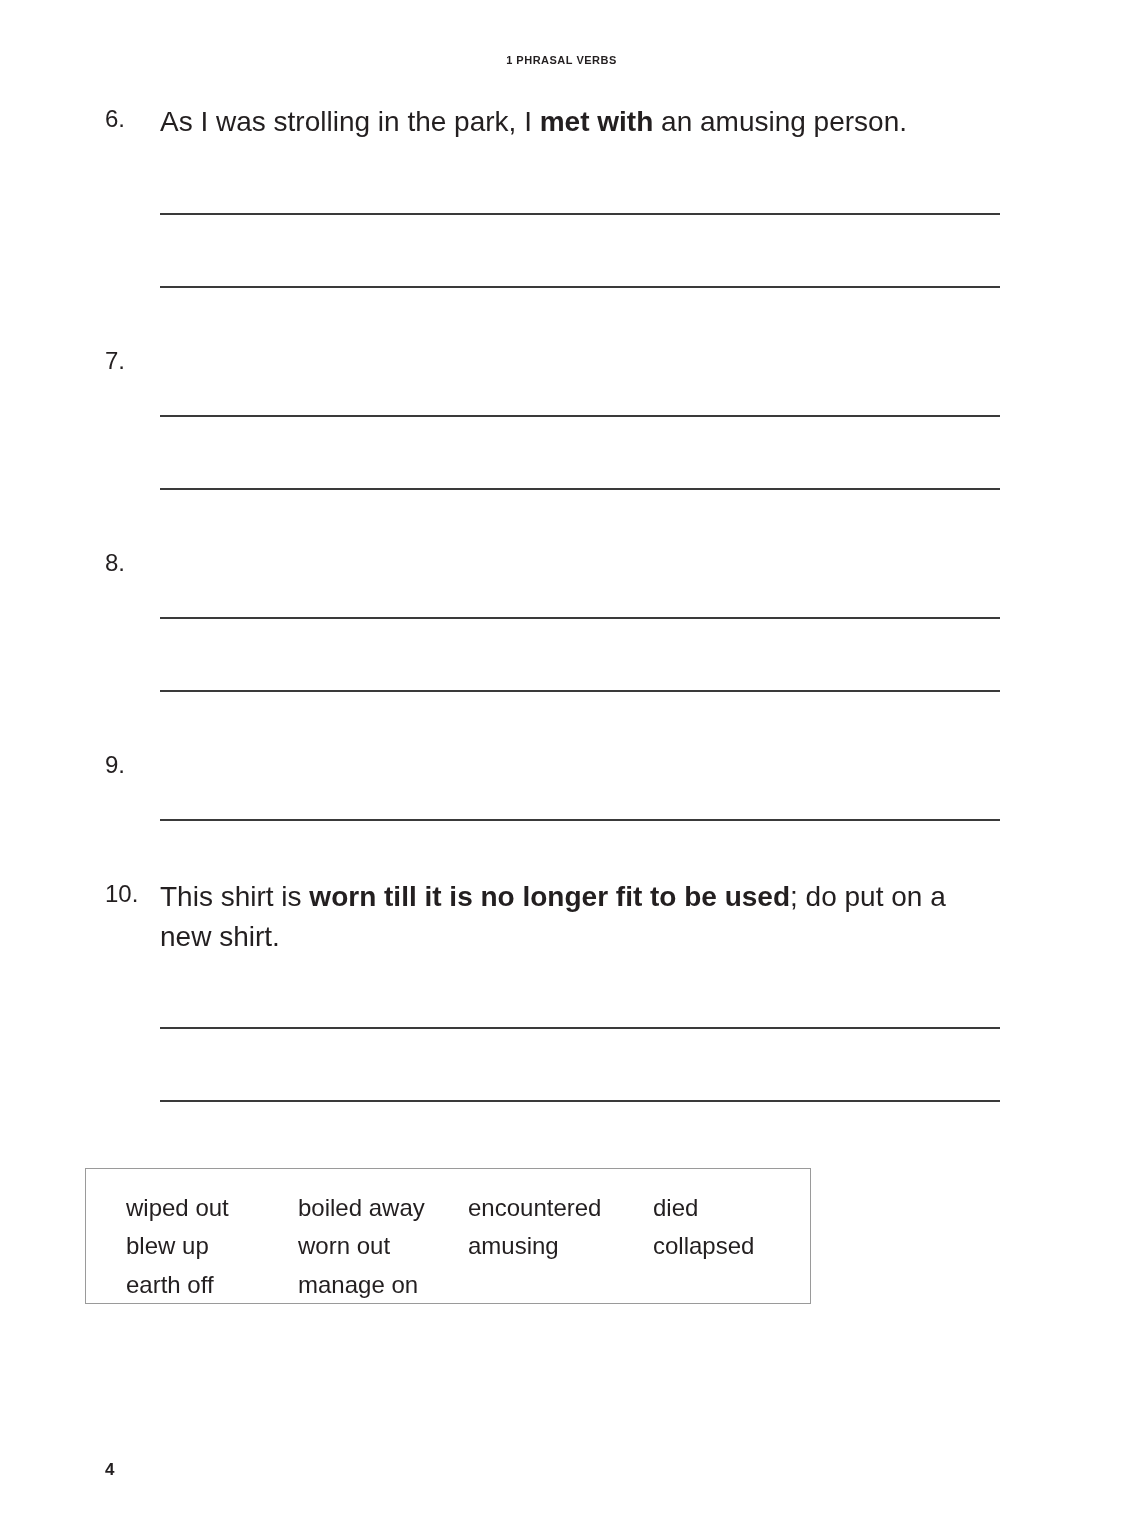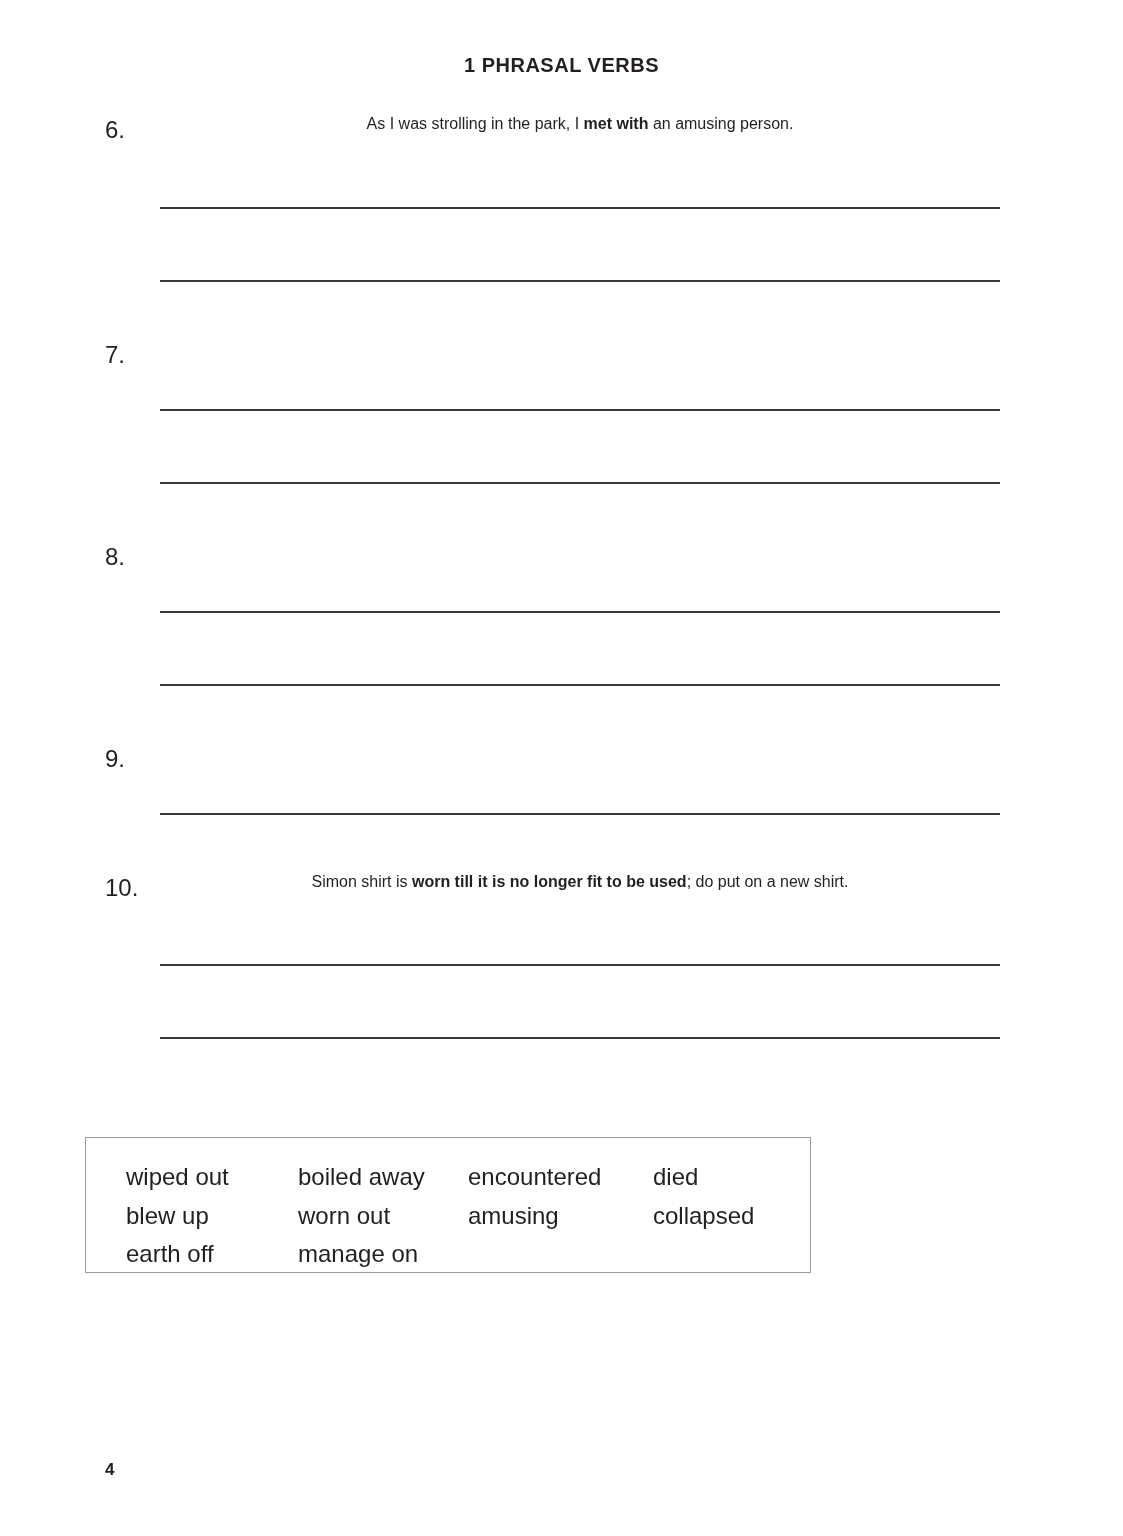--- a/index.html
+++ b/index.html
@@ -21,7 +21,7 @@
     text-align: center;
   }
   .header-title {
-    font-size: 20px;
+    font-size: 11px;
     font-weight: bold;
     letter-spacing: 0.5px;
   }

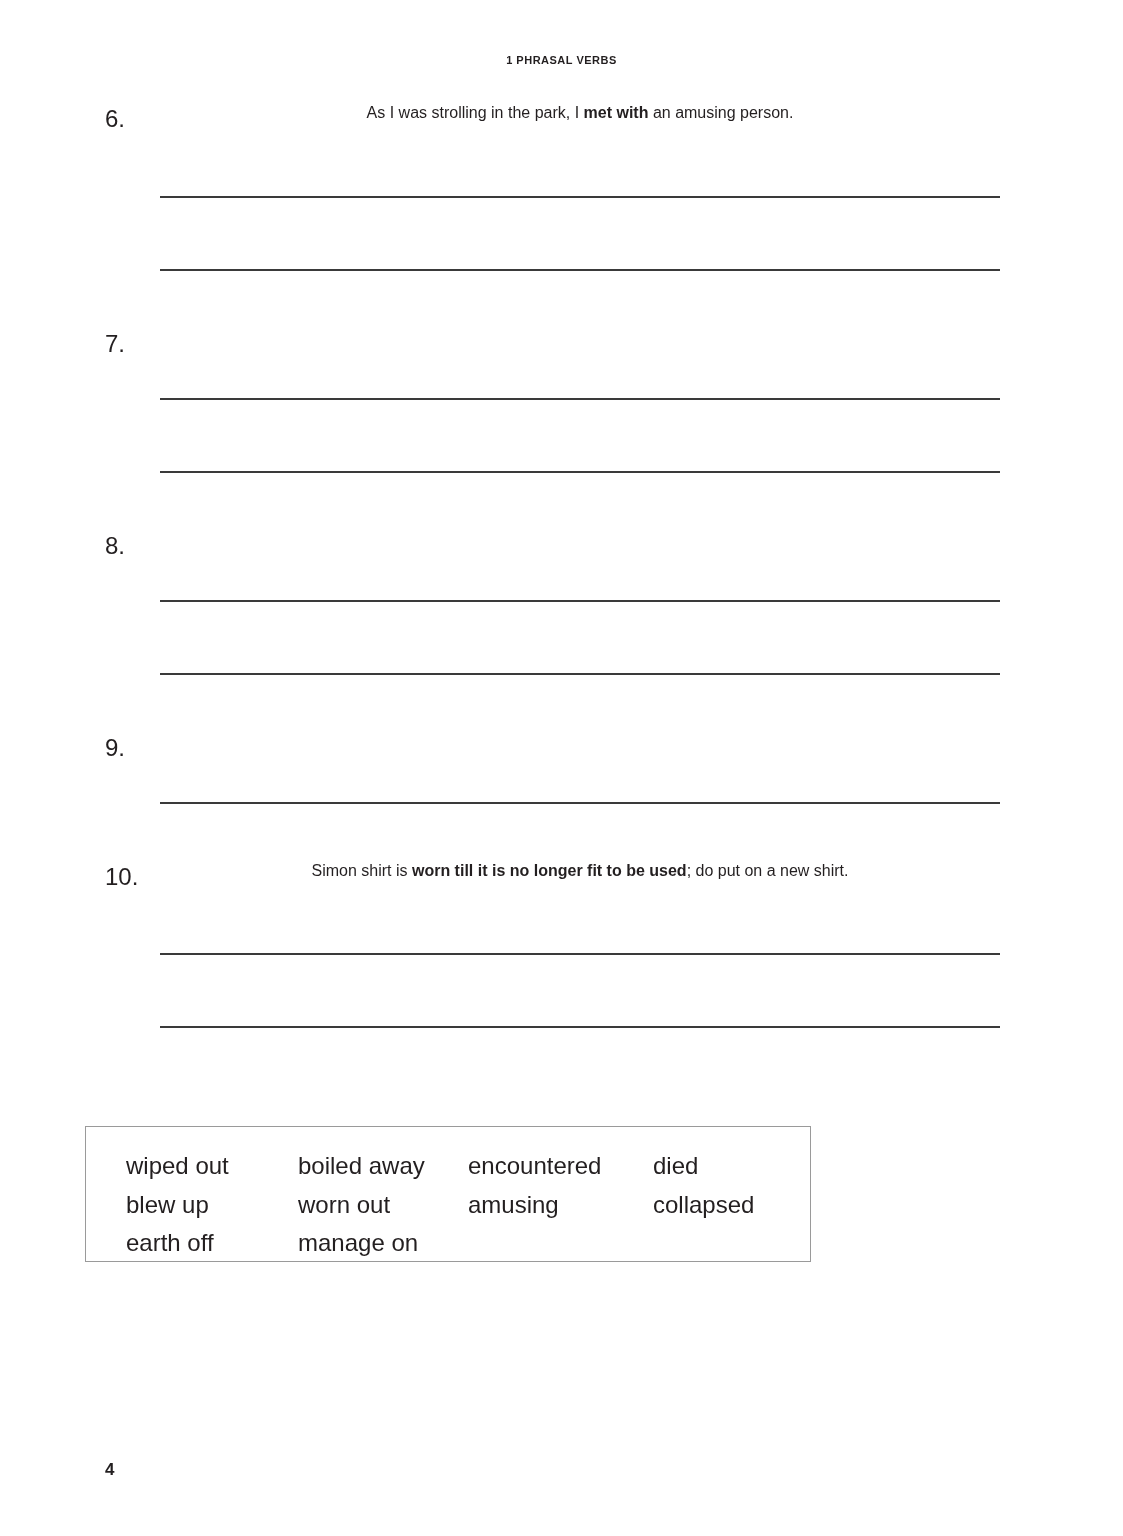--- a/index.html
+++ b/index.html
@@ -41,9 +41,8 @@
   }
   .q-body { flex: 1; }
   .q-text {
-    font-size: 16px;
+    font-size: 28px;
     line-height: 1.42;
-    text-align: center;
   }
   .q-text b { font-weight: bold; }
   .blank-line {

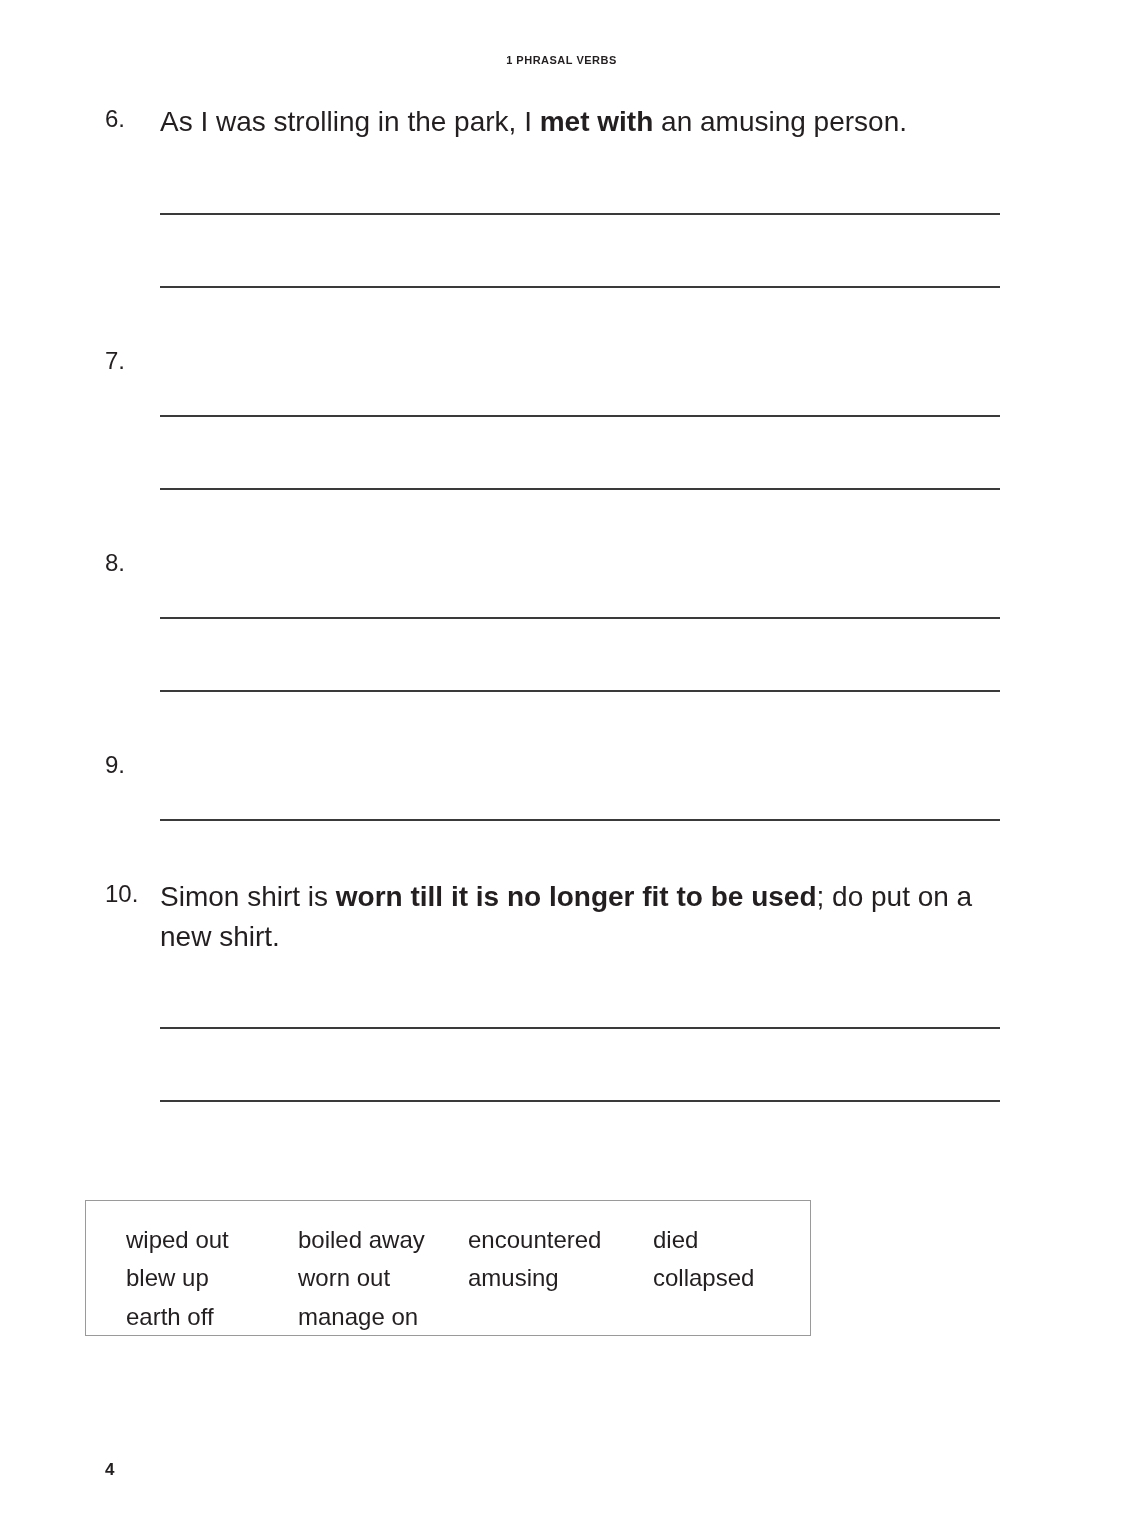--- a/index.html
+++ b/index.html
@@ -32,7 +32,7 @@
     display: flex;
     margin-bottom: 56px;
   }
-  .question:last-child { margin-bottom: 98px; }
+  .question:last-child { margin-bottom: 66px; }
   .q-num {
     width: 55px;
     flex-shrink: 0;

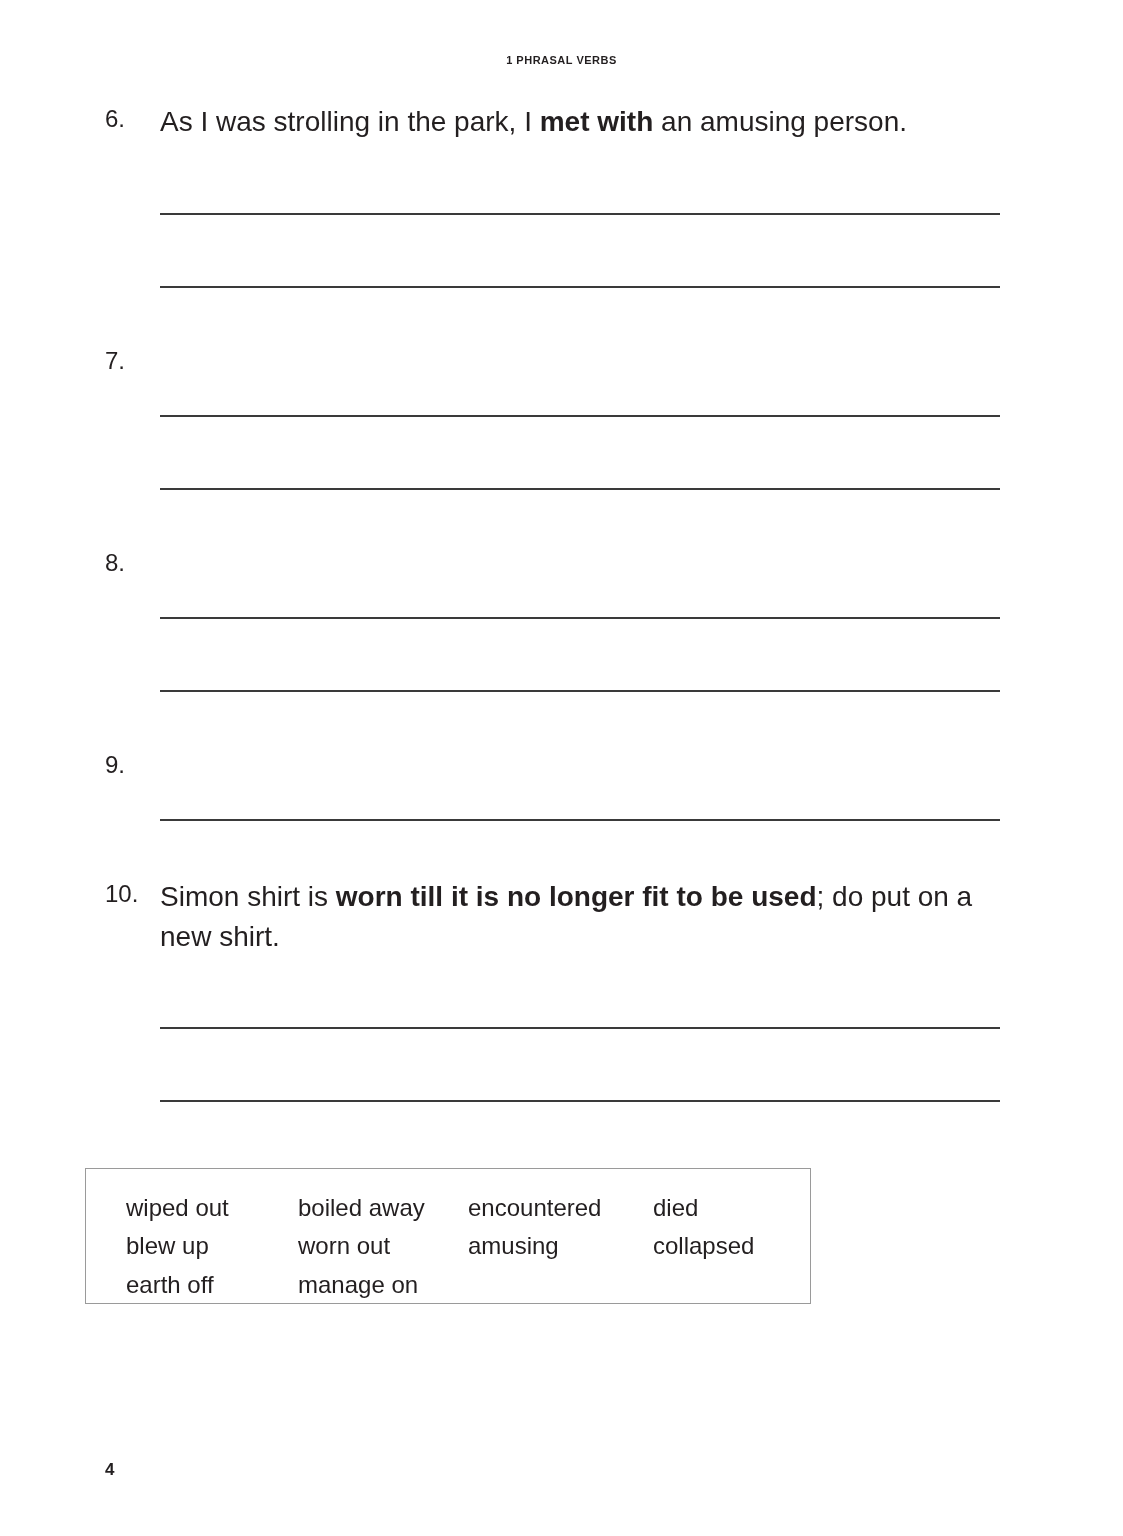--- a/index.html
+++ b/index.html
@@ -123,7 +123,7 @@
       <div class="question">
         <div class="q-num">10.</div>
         <div class="q-body">
-          <div class="q-text"><span>Simon shirt is </span><b>worn till it is no longer fit to be used</b><span>; do put on a new shirt.</span></div>
+          <div class="q-text"><span>This shirt is </span><b>worn till it is no longer fit to be used</b><span>; do put on a new shirt.</span></div>
           <div class="blanks">
             <div class="blank-line"></div>
             <div class="blank-line"></div>

